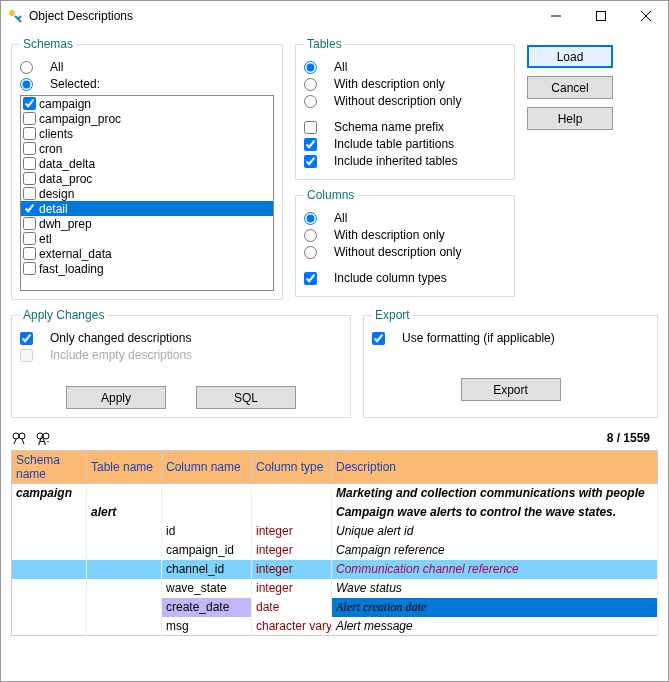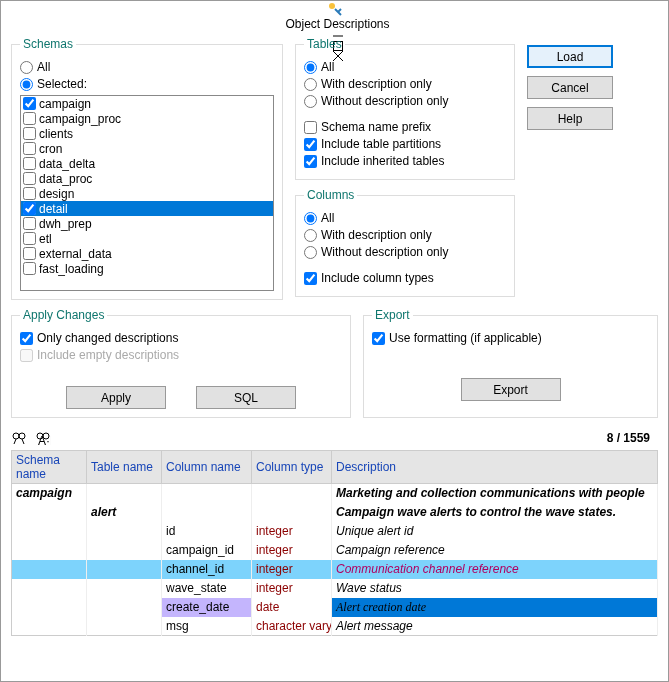--- a/index.html
+++ b/index.html
@@ -4,7 +4,7 @@
 <style>
 * { box-sizing: border-box; font-family: "Segoe UI", Tahoma, sans-serif; font-size: 12px; }
 body { margin: 0; background: #fff; width: 669px; height: 682px; border: 1px solid #999; overflow: hidden; }
-.titlebar { display: flex; align-items: center; height: 30px; padding-left: 6px; flex-direction: column; }
+.titlebar { display: flex; align-items: center; height: 30px; padding-left: 6px; }
 .titlebar .icon { width: 16px; height: 16px; margin-right: 6px; position: relative; }
 .titlebar .icon svg { width:16px; height:16px; }
 .titlebar .title { flex: 1; }

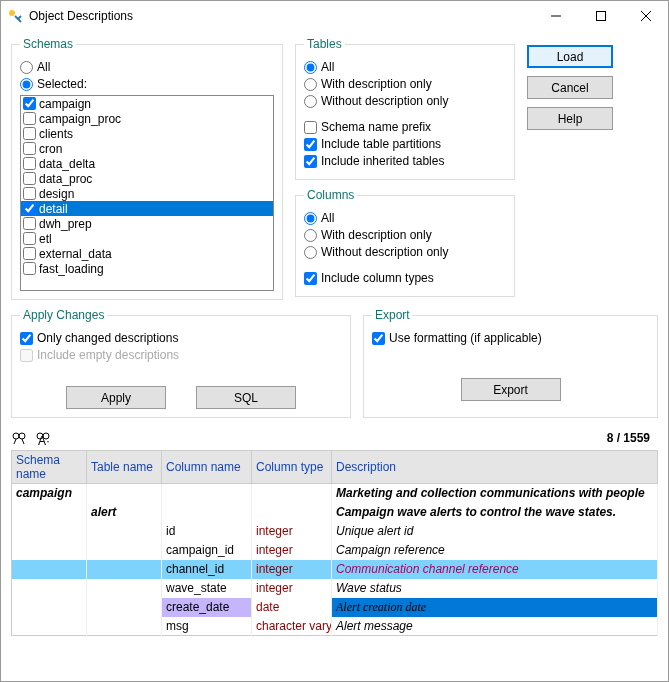--- a/index.html
+++ b/index.html
@@ -18,7 +18,7 @@
 .rightcol { width: 120px; padding-top: 8px; display: flex; flex-direction: column; gap: 8px; }
 .btn { height: 23px; border: 1px solid #999; background: #e1e1e1; display: flex; align-items: center; justify-content: center; cursor: default; width: 86px; }
 .btn.primary { border: 2px solid #0078d7; background:#e5f1fb; }
-.radio, .check { display: flex; align-items: center; margin: 3px 0; gap: 4px; }
+.radio, .check { display: flex; align-items: center; margin: 3px 0; gap: 17px; }
 .radio input, .check input { margin:0; }
 .disabled { color: #aaa; }
 .schemas-list { border: 1px solid #888; height: 196px; overflow-y: scroll; background: #fff; margin-top:4px; }

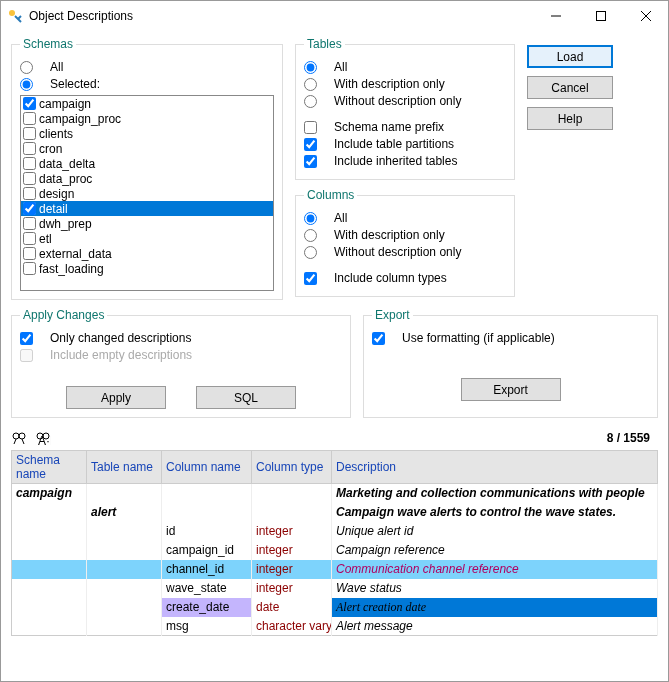--- a/index.html
+++ b/index.html
@@ -35,7 +35,7 @@
 .toolbar .spacer { flex:1; }
 .counter { font-weight:bold; padding-right:8px;}
 table.grid { width: 100%; border-collapse: collapse; border:1px solid #ccc; table-layout:fixed;}
-table.grid th { background:#e5e5e5; color:#1846b8; font-weight:normal; text-align:left; border:1px solid #ccc; padding:2px 4px; height:20px; }
+table.grid th { background:#fdba74; color:#1846b8; font-weight:normal; text-align:left; border:1px solid #ccc; padding:2px 4px; height:20px; }
 table.grid td { border-right:1px solid #eee; padding:2px 4px; height:19px; white-space:nowrap; overflow:hidden; }
 tr.schema td { font-weight:bold; font-style:italic; }
 tr.tablerow td { font-weight:bold; font-style:italic; }

